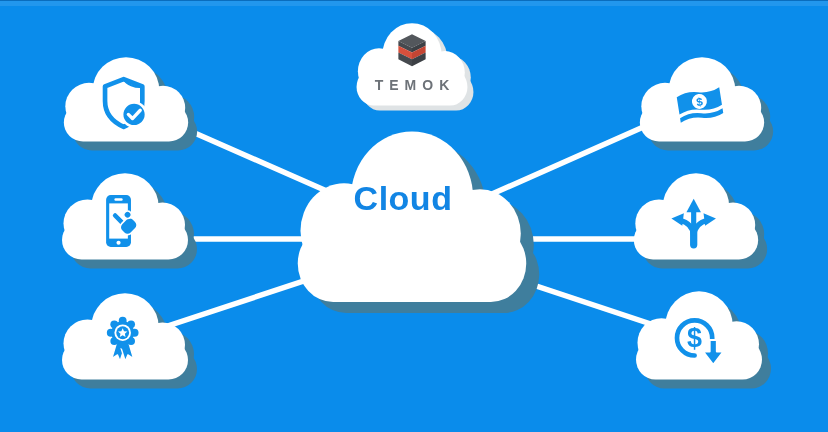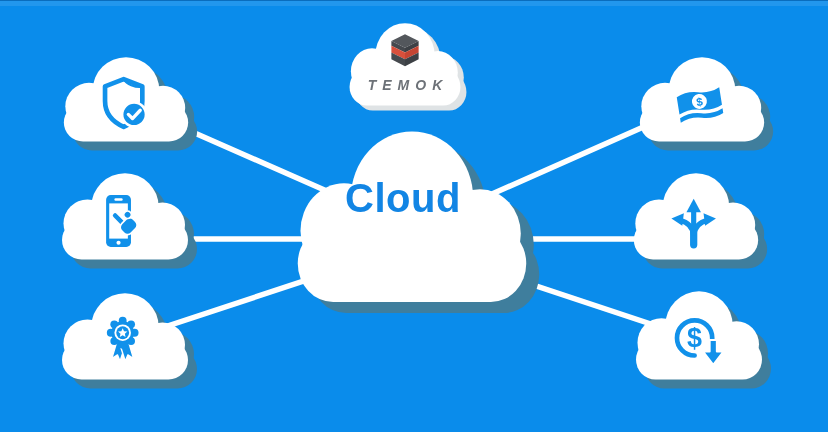--- a/index.html
+++ b/index.html
@@ -62,7 +62,7 @@
     </g>
   </svg>
 
-  <div class="node logo-node" style="left:339px;top:20px;width:132px;height:86px;font-style:italic;">
+  <div class="node logo-node" style="left:346px;top:20px;width:132px;height:86px;">
     <svg class="cloud-shadow" viewBox="0 0 200 120" preserveAspectRatio="none" style="left:6px;top:5px;">
       <use href="#cloud-shape" fill="#dfe3e5"></use>
       </svg>

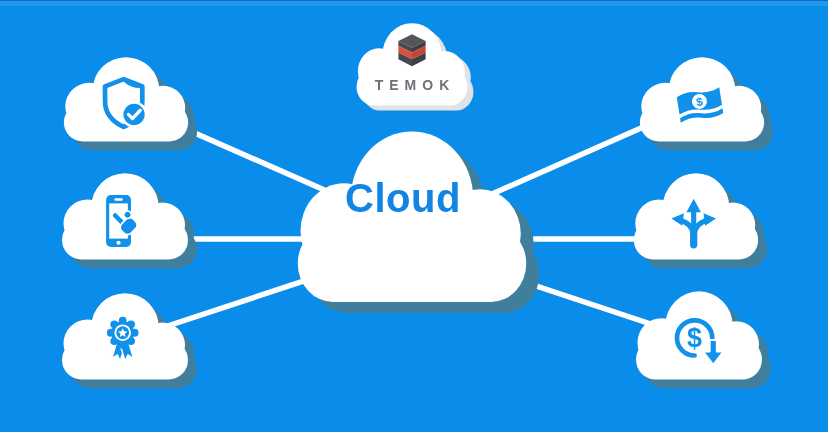--- a/index.html
+++ b/index.html
@@ -23,7 +23,7 @@
   .center-text{
     position:absolute;z-index:3;left:0;right:18px;top:46px;
     text-align:center;font-weight:bold;
-    font-size:40px;line-height:50px;letter-spacing:0.5px;
+    font-size:34px;line-height:50px;letter-spacing:0.5px;
   }
   .logo-node .cube-icon{
     position:absolute;left:50%;top:10px;transform:translateX(-50%);

